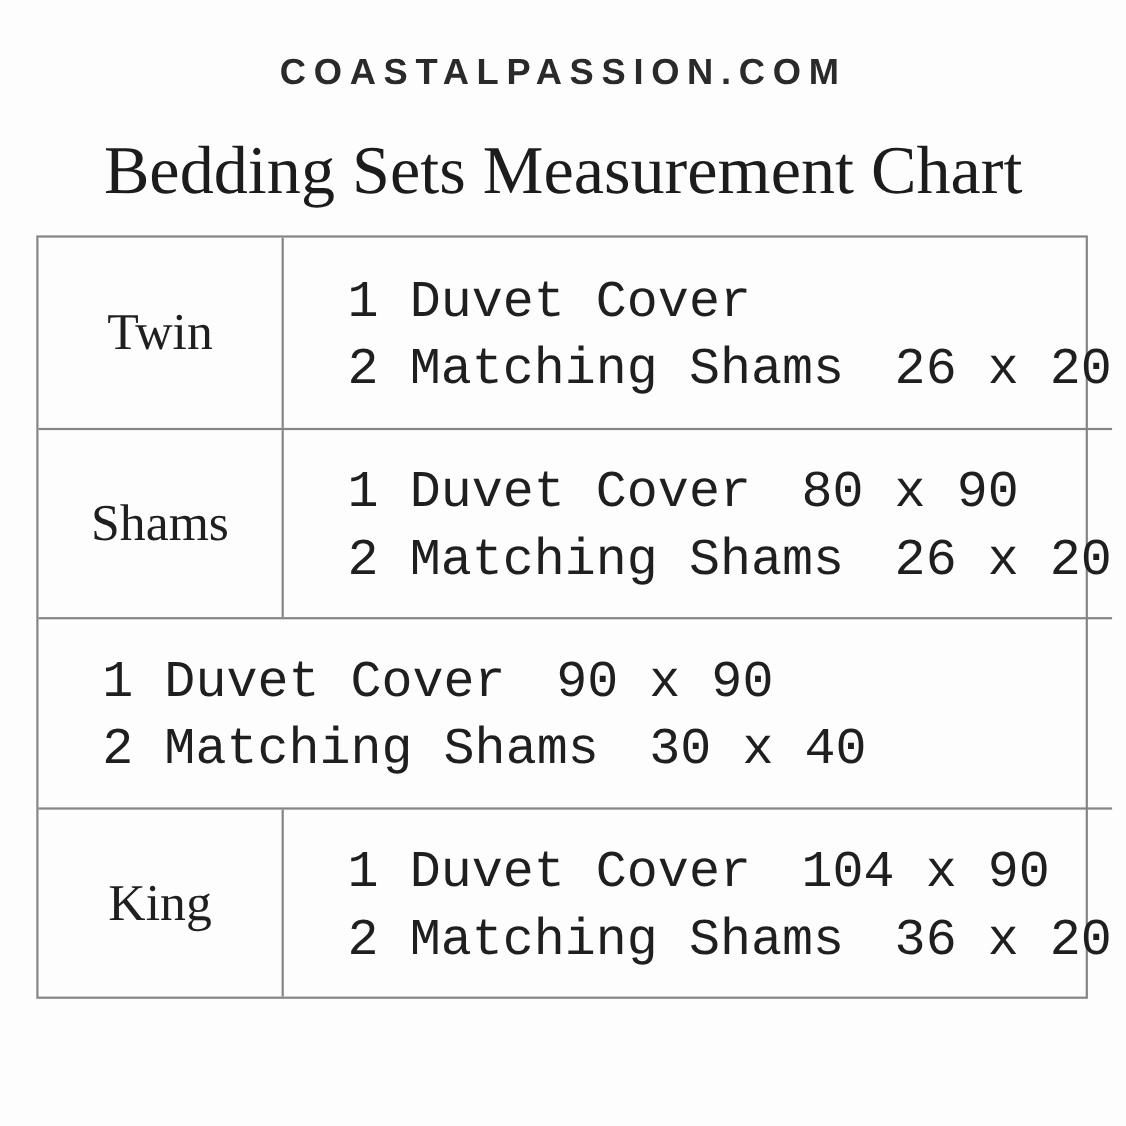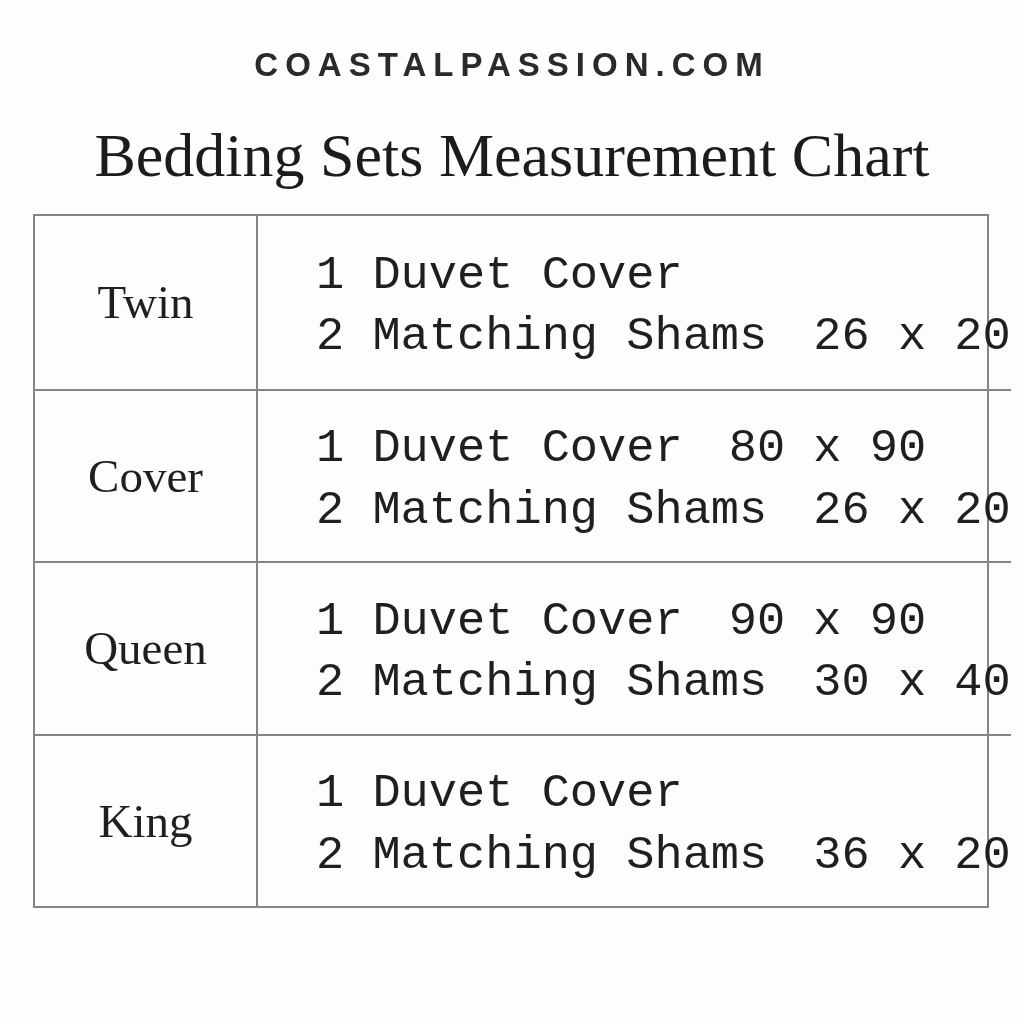--- a/index.html
+++ b/index.html
@@ -113,7 +113,7 @@
     </div>
 
     <div class="t-row">
-      <div class="size-cell">Cover</div>
+      <div class="size-cell">Shams</div>
       <div class="items-cell">
         <div class="item-line">
           <span>1 Duvet Cover</span>

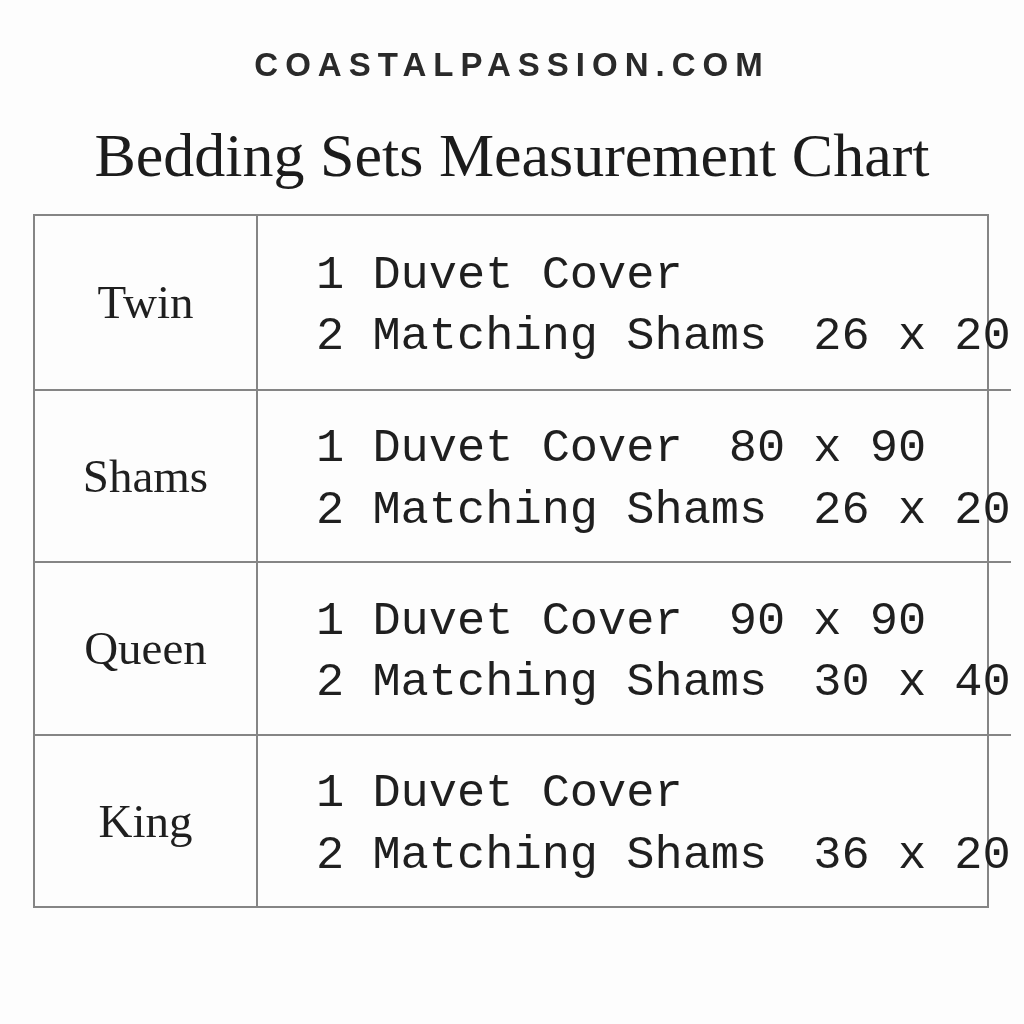--- a/index.html
+++ b/index.html
@@ -127,7 +127,6 @@
     </div>
 
     <div class="t-row">
-      <div class="size-cell">Queen</div>
       <div class="items-cell">
         <div class="item-line">
           <span>1 Duvet Cover</span>

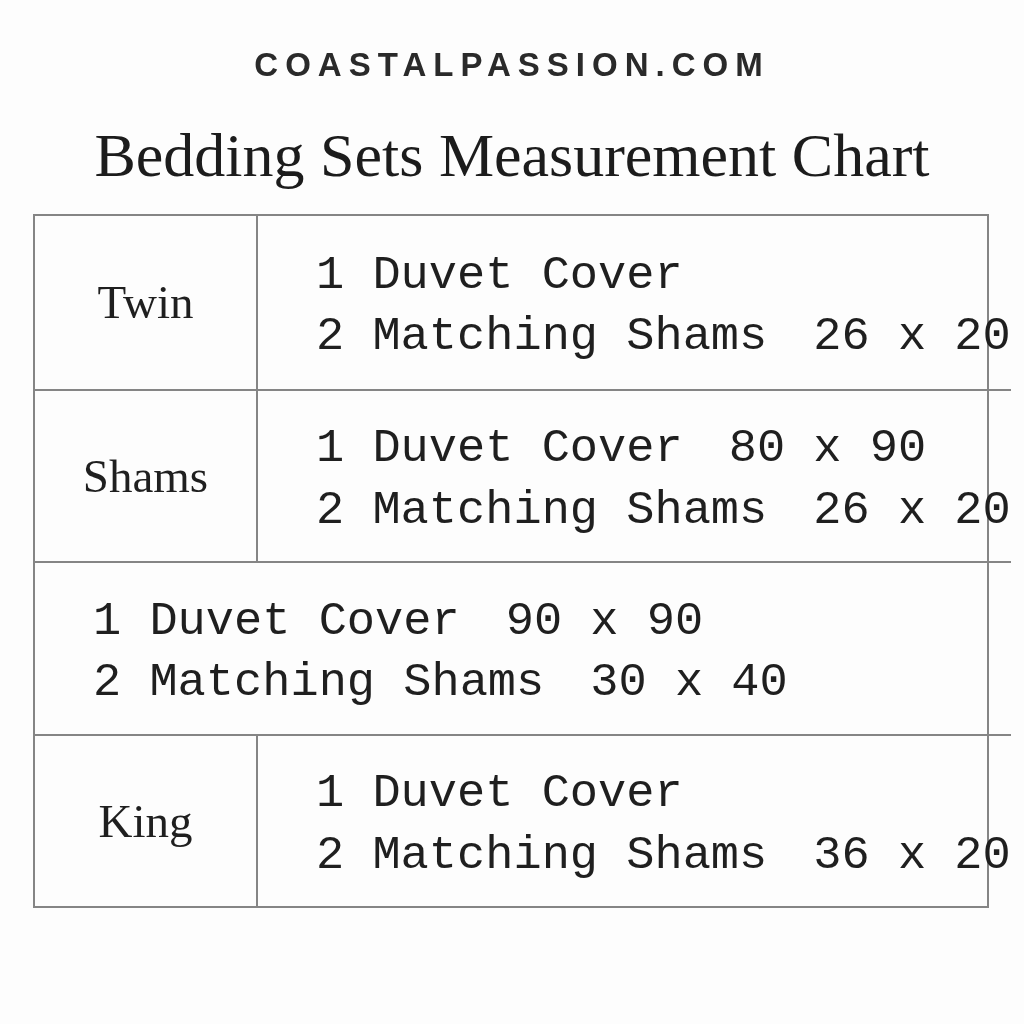--- a/index.html
+++ b/index.html
@@ -144,6 +144,7 @@
       <div class="items-cell">
         <div class="item-line">
           <span>1 Duvet Cover</span>
+          <span>104 x 90</span>
         </div>
         <div class="item-line">
           <span>2 Matching Shams</span>

